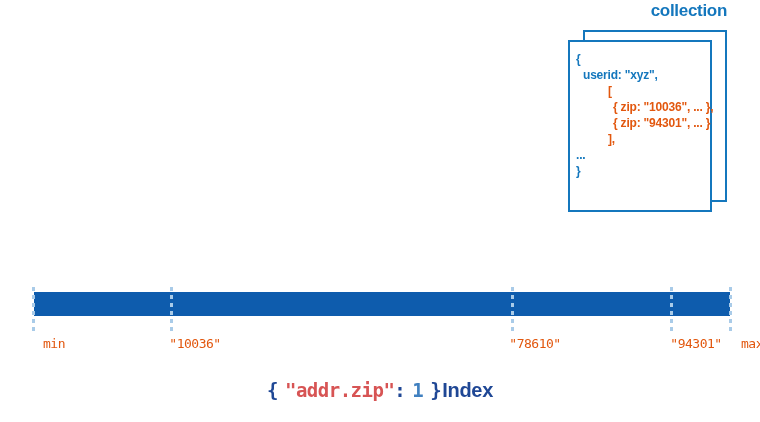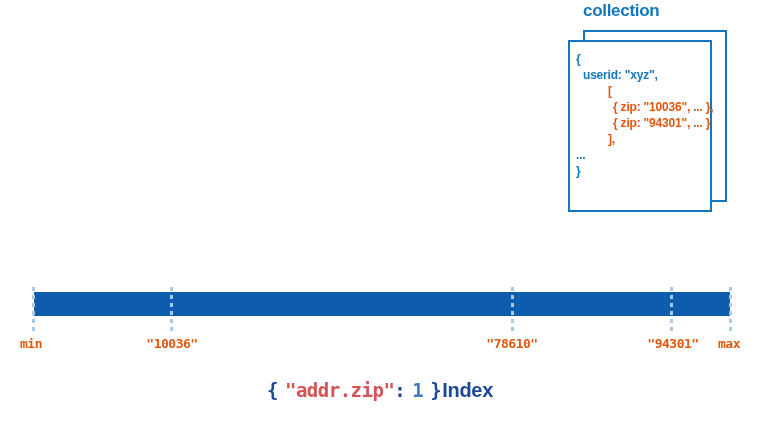--- a/index.html
+++ b/index.html
@@ -13,7 +13,7 @@
 
   
   .collection-title {
-    position:absolute; left:583px; top:1px; width:144px; text-align:left;
+    position:absolute; left:583px; top:1px; width:144px; text-align:right;
     font-size:17px; font-weight:bold; color:var(--blue); letter-spacing:-0.3px;
   }
   .card { position:absolute; width:144px; height:172px; background:#fff;

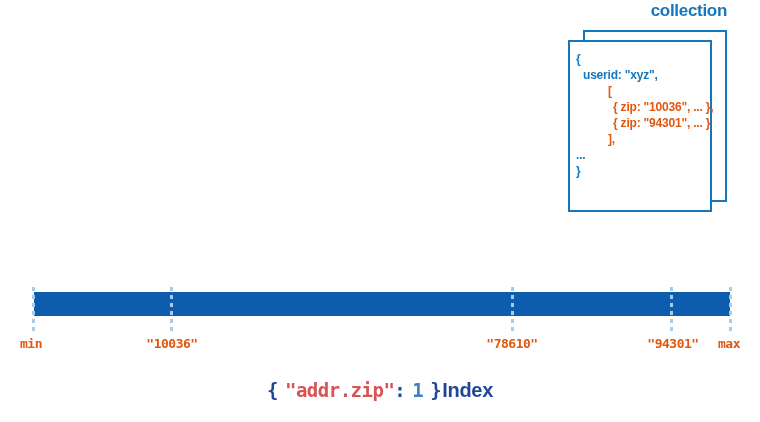--- a/index.html
+++ b/index.html
@@ -38,8 +38,8 @@
   }
   .tick-label {
     position:absolute; top:336px; transform:translateX(-50%);
-    font-family:"DejaVu Sans Mono", monospace; font-weight:bold;
-    font-size:13px; color:var(--orange); white-space:nowrap; letter-spacing:-0.5px;
+    font-family:"DejaVu Sans Mono", monospace; font-weight:normal;
+    font-size:13px; color:var(--orange); white-space:nowrap; letter-spacing:-0.5px;margin-left:23px;
   }
 
   

